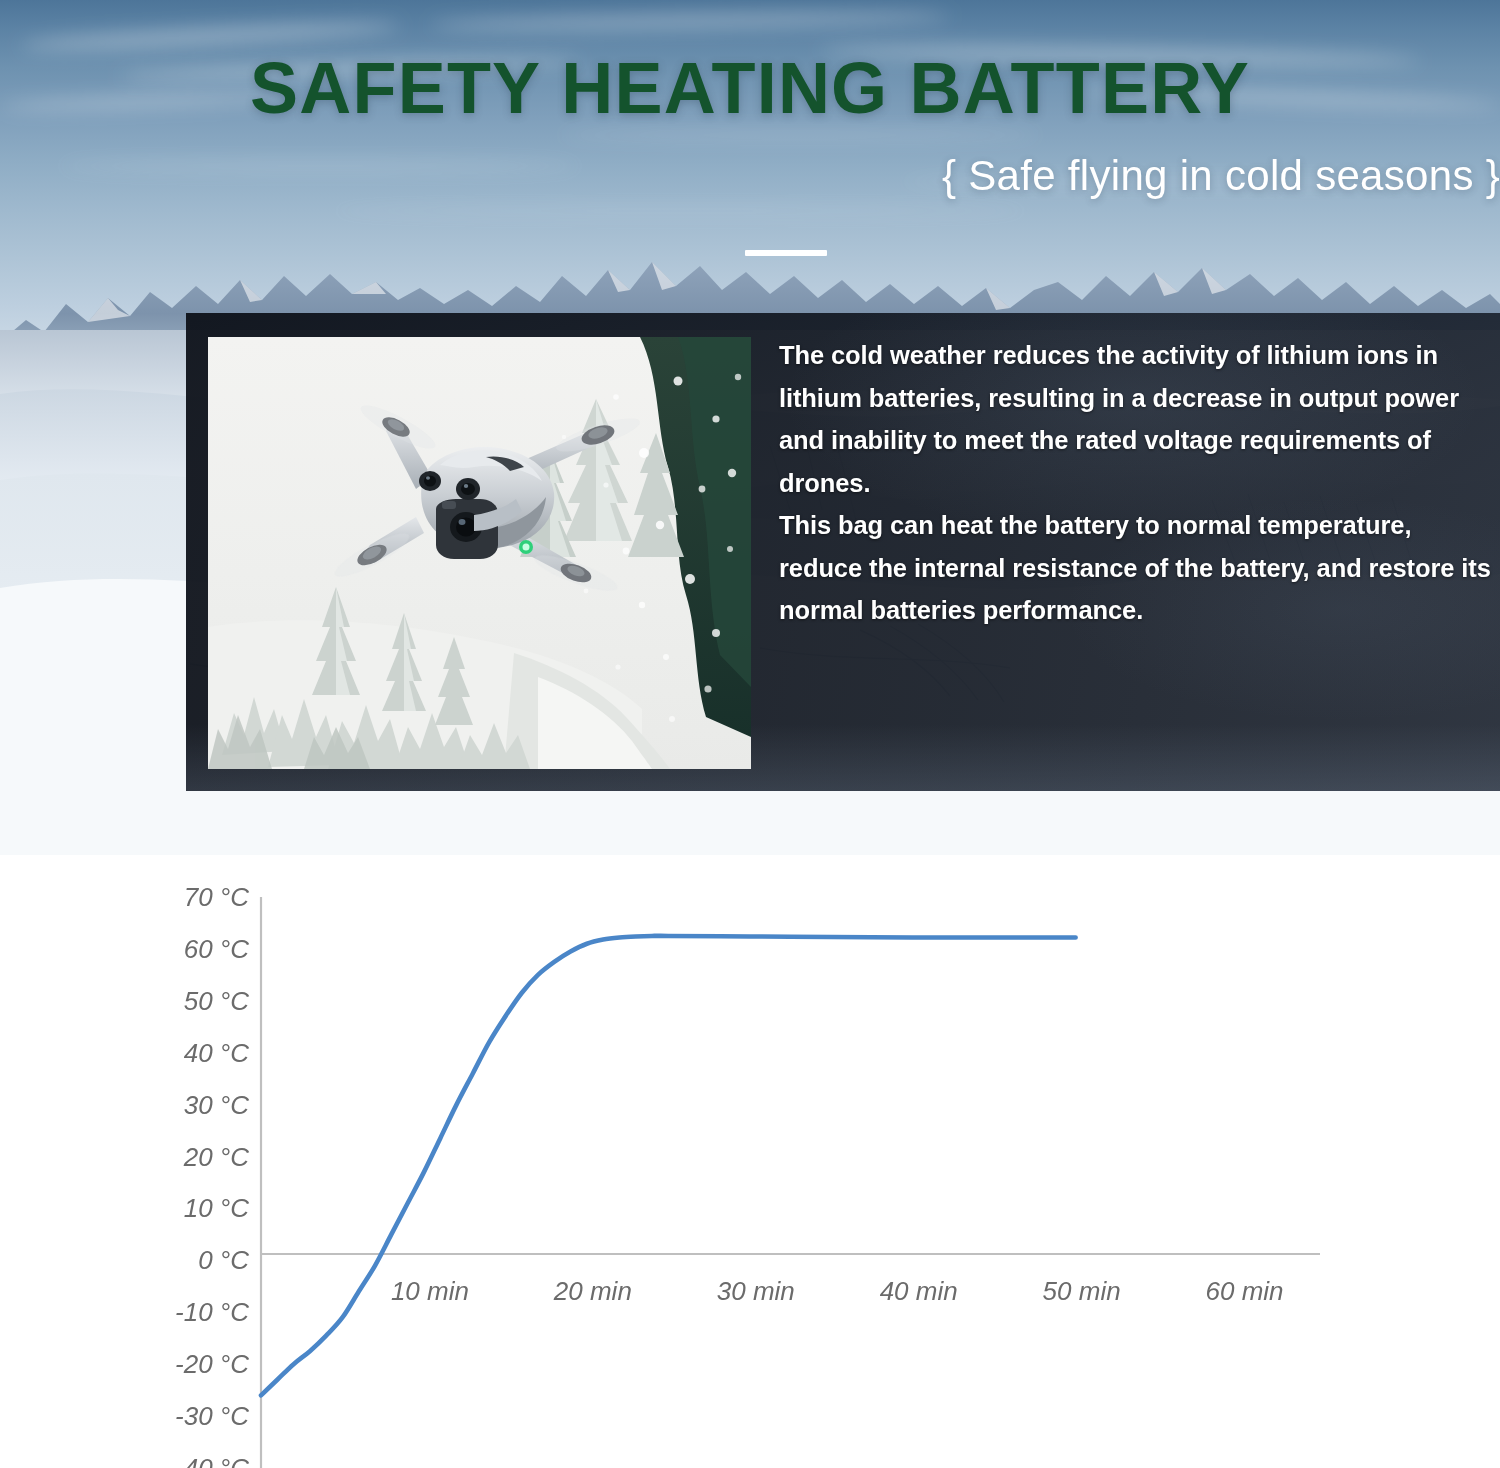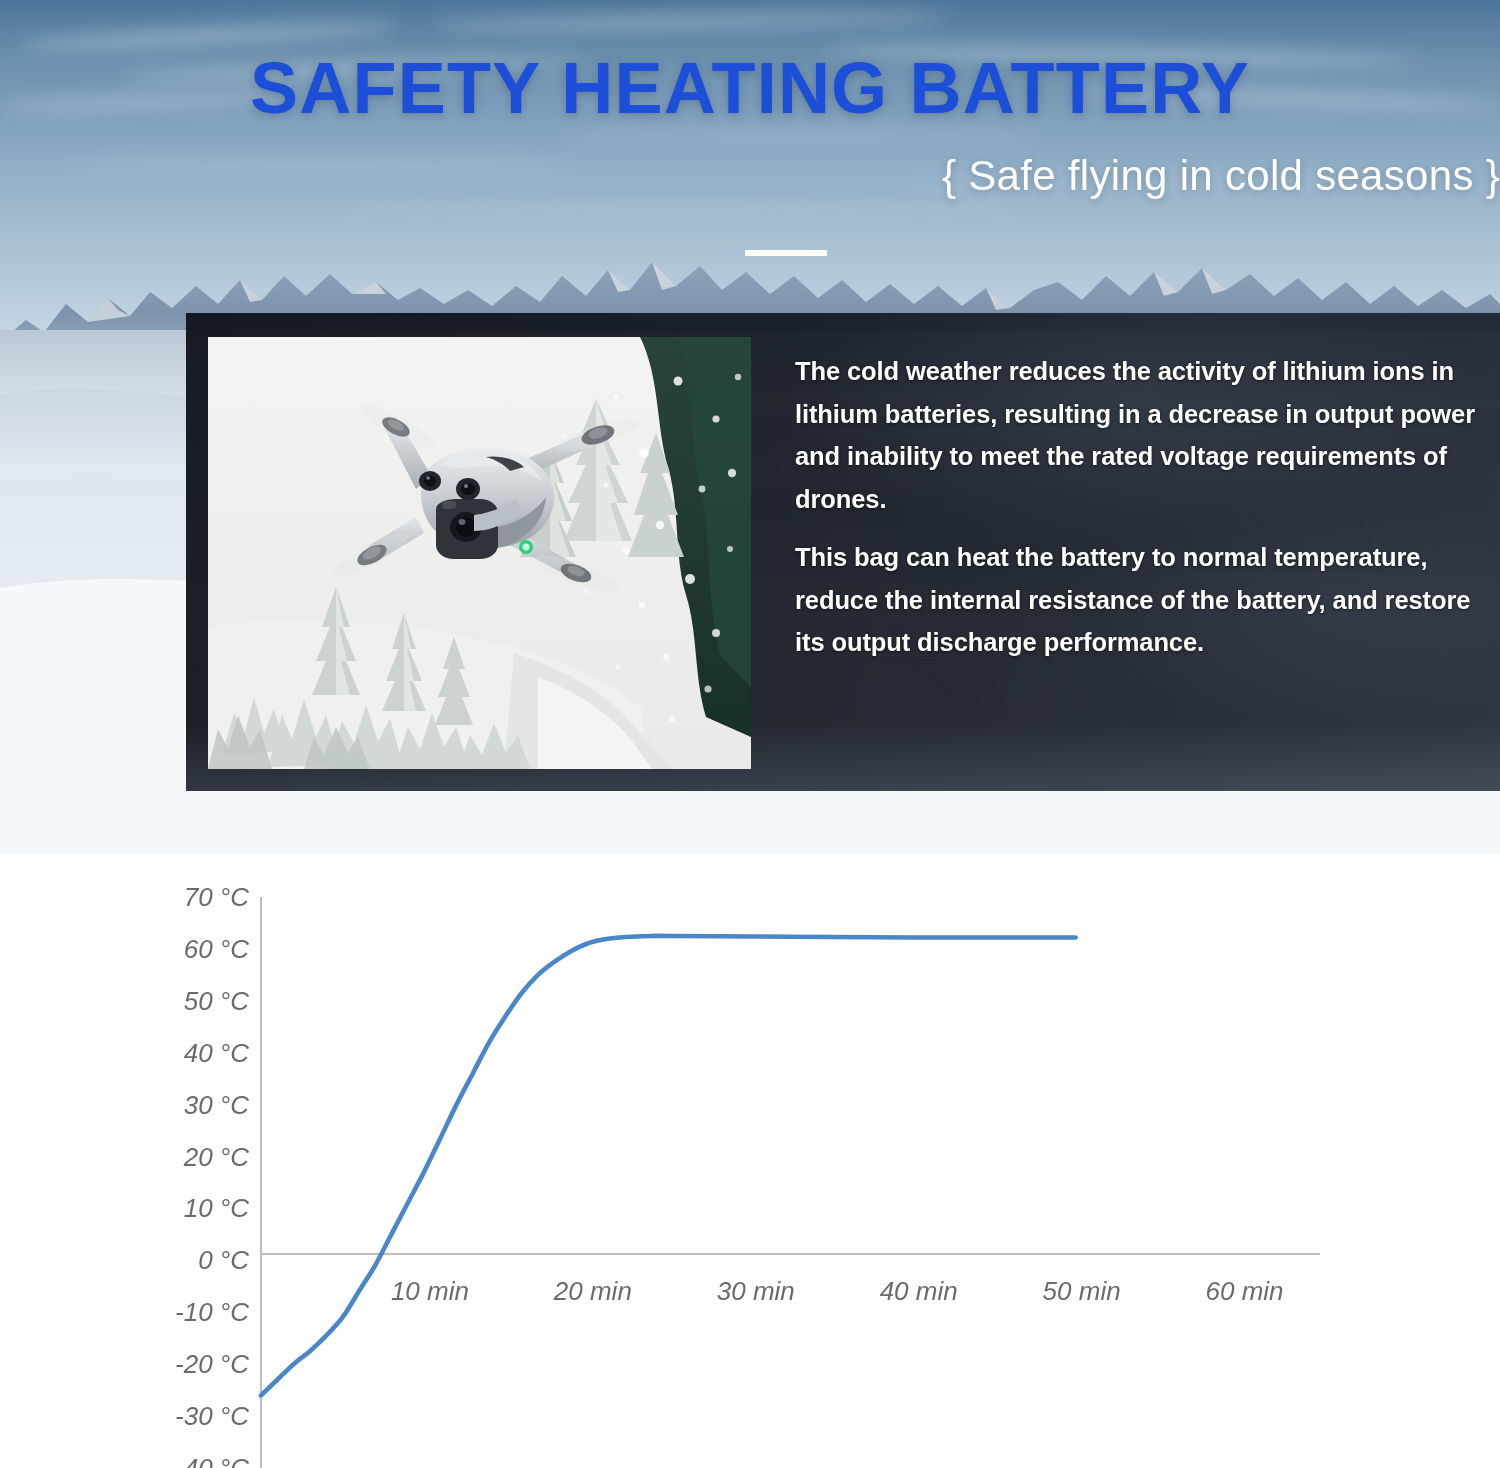--- a/index.html
+++ b/index.html
@@ -81,7 +81,7 @@
     left: 0; top: 52px;
     width: 1500px;
     text-align: center;
-    color: #1d4ed8;
+    color: #14532d;
     font-size: 72px;
     font-weight: 700;
     letter-spacing: 1.2px;

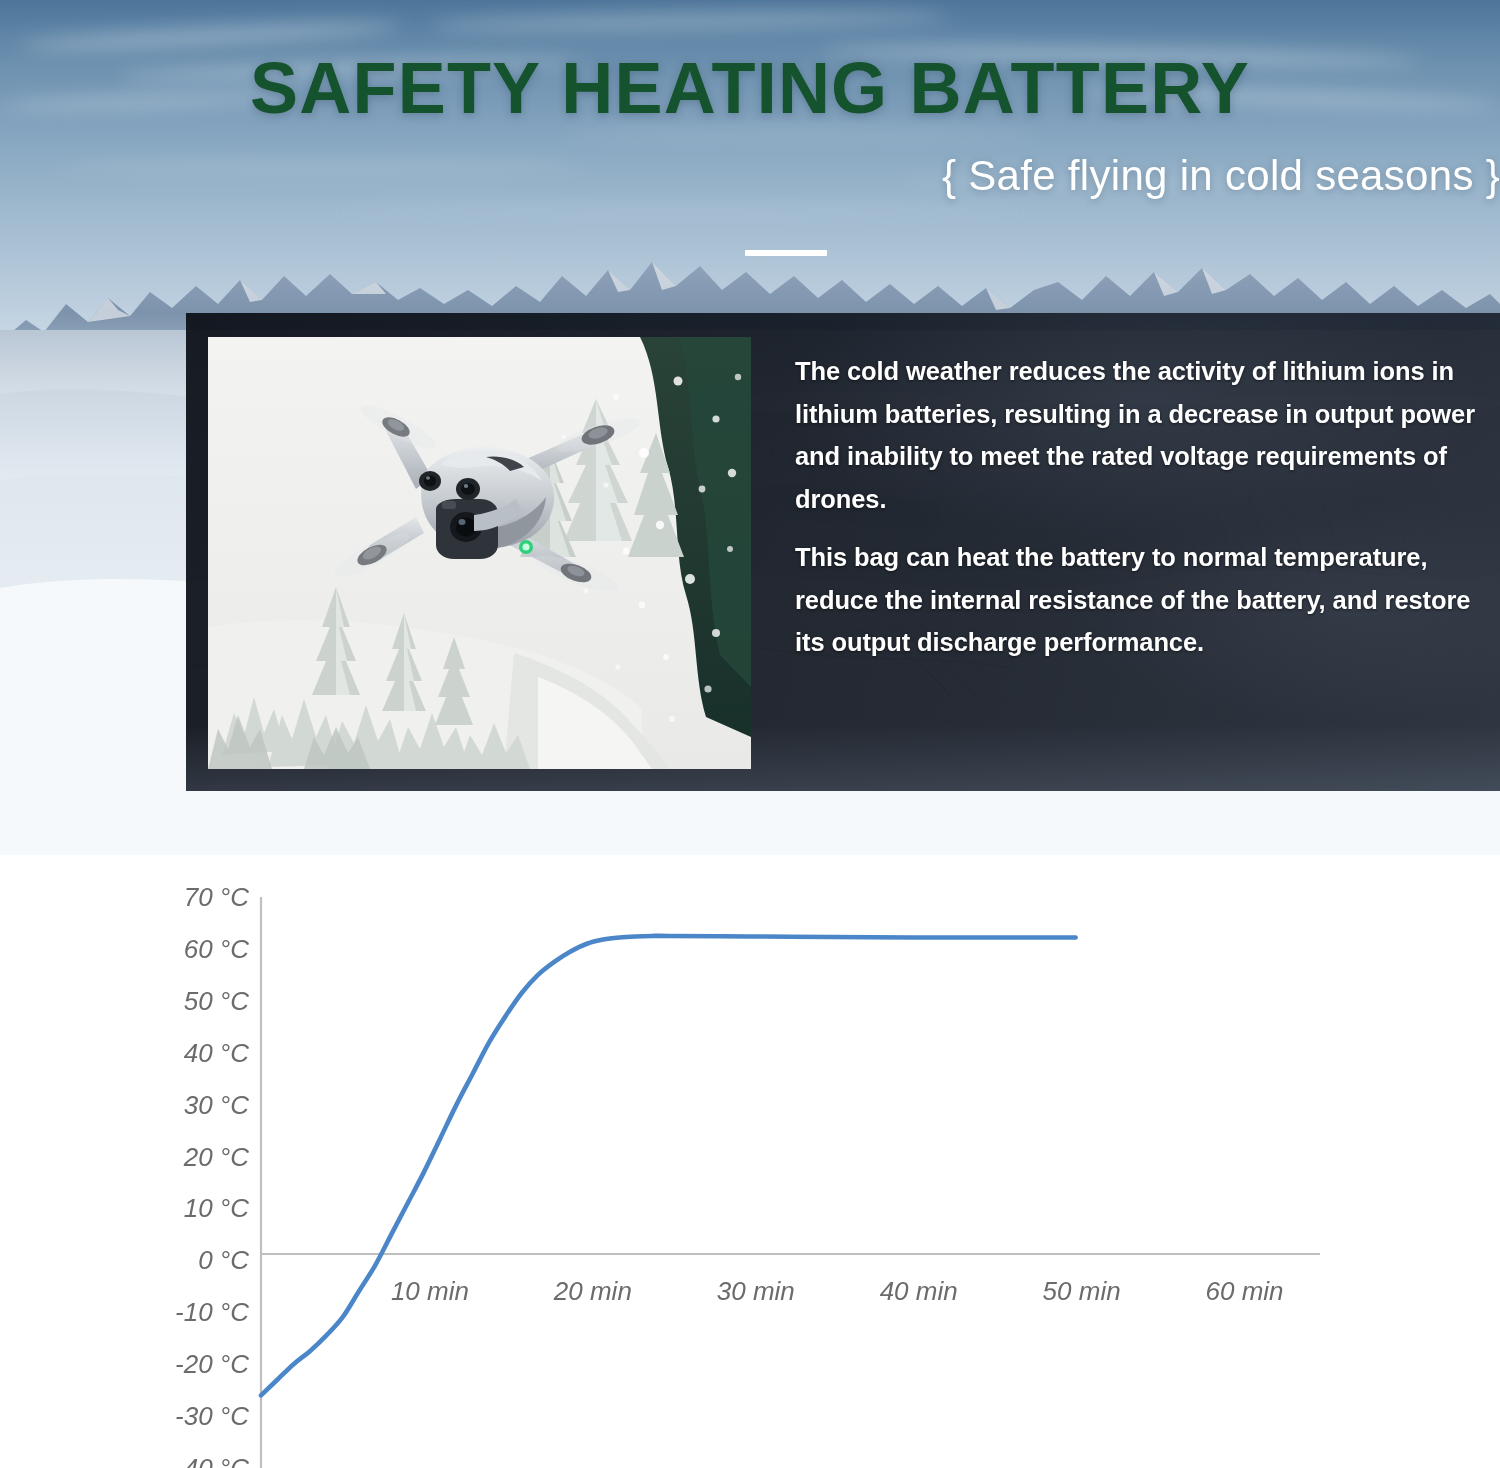--- a/index.html
+++ b/index.html
@@ -151,7 +151,7 @@
     text-shadow: 0 1px 3px rgba(0,0,0,.55);
     z-index: 3;
   }
-  .body-text p { margin: 16px; }
+  .body-text p { margin: 0; }
 
   
   .chart {

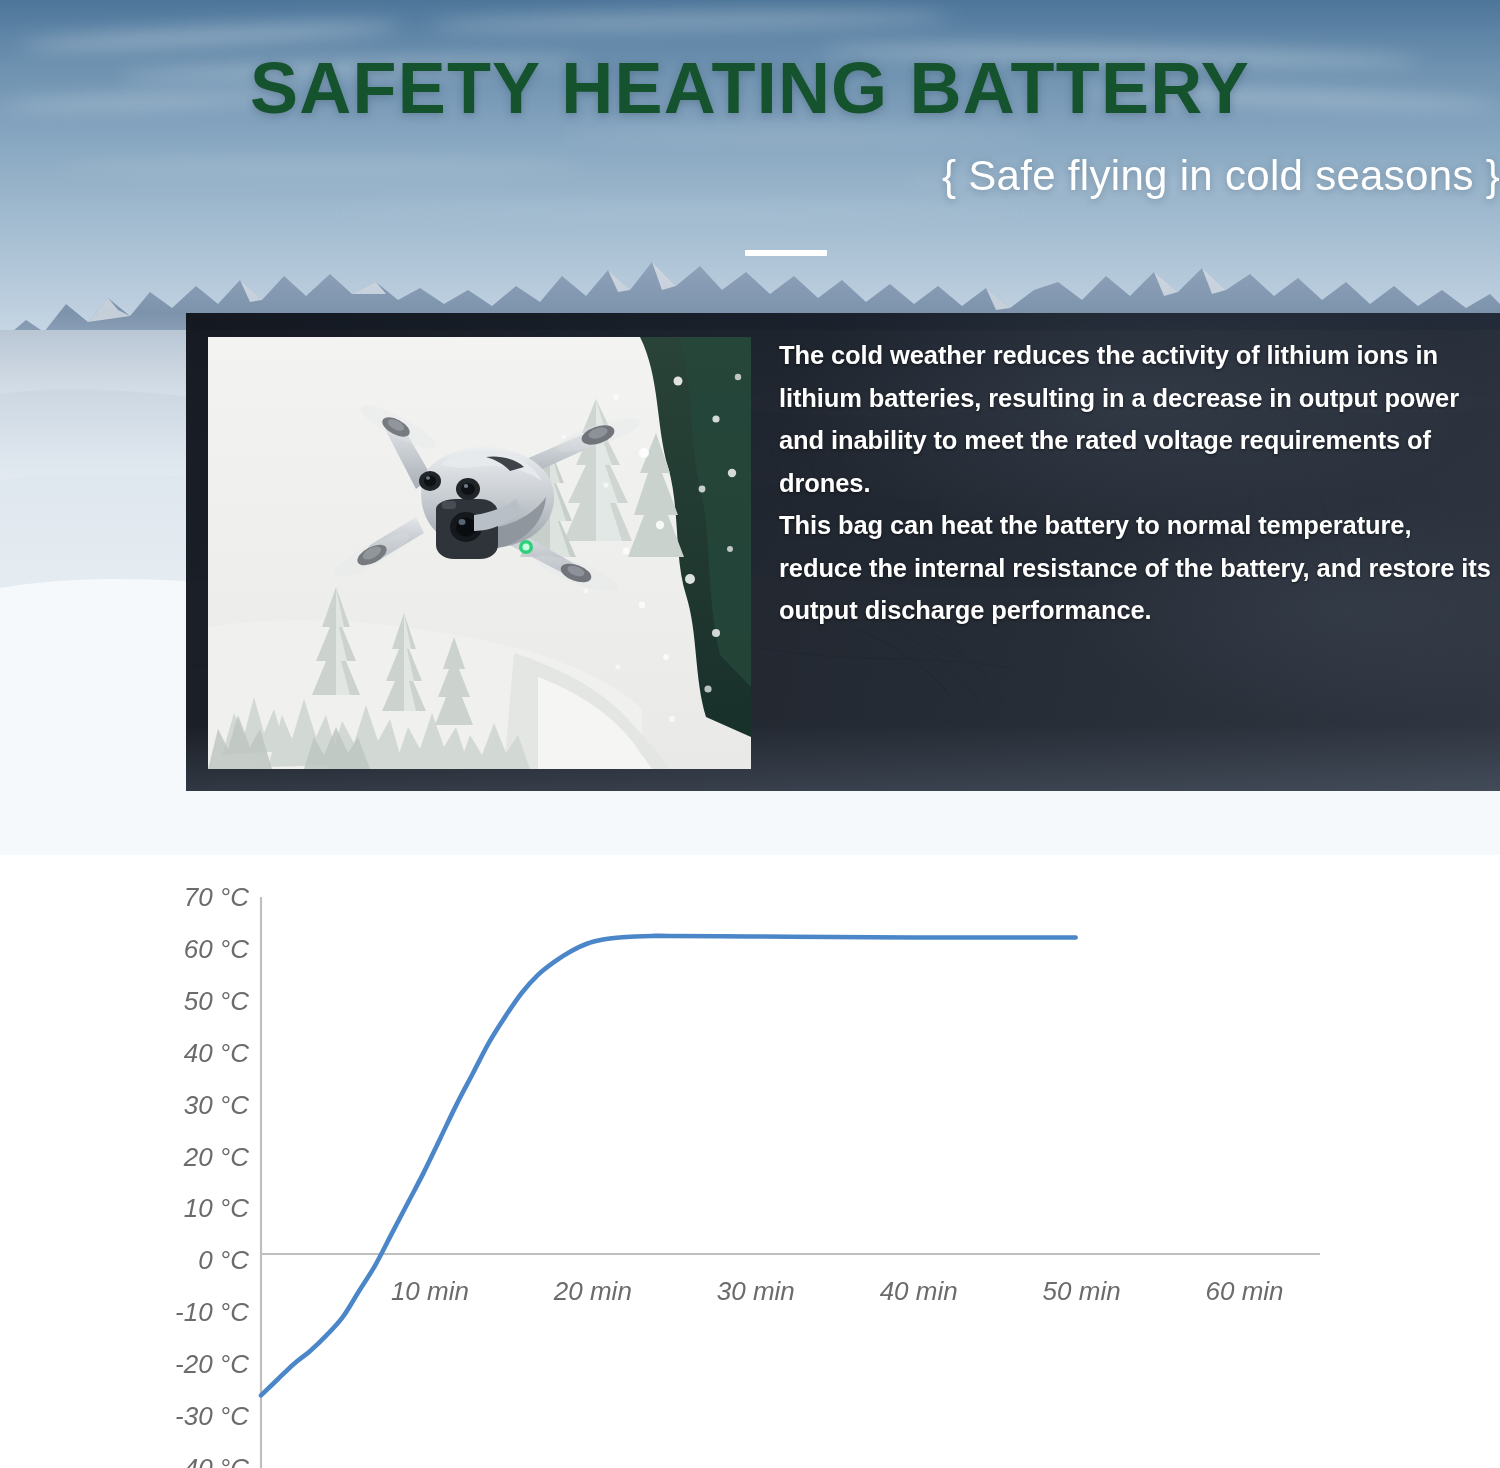--- a/index.html
+++ b/index.html
@@ -421,7 +421,7 @@
 
     <div class="body-text">
       <p>The cold weather reduces the activity of lithium ions in lithium batteries, resulting in a decrease in output power and inability to meet the rated voltage requirements of drones.</p>
-      <p>This bag can heat the battery to normal temperature, reduce the internal resistance of the battery, and restore its output discharge performance.</p>
+      <p>This bag can heat the battery to normal temperature, reduce the internal resistance of the battery, and restore its normal batteries performance.</p>
     </div>
   </section>
 

